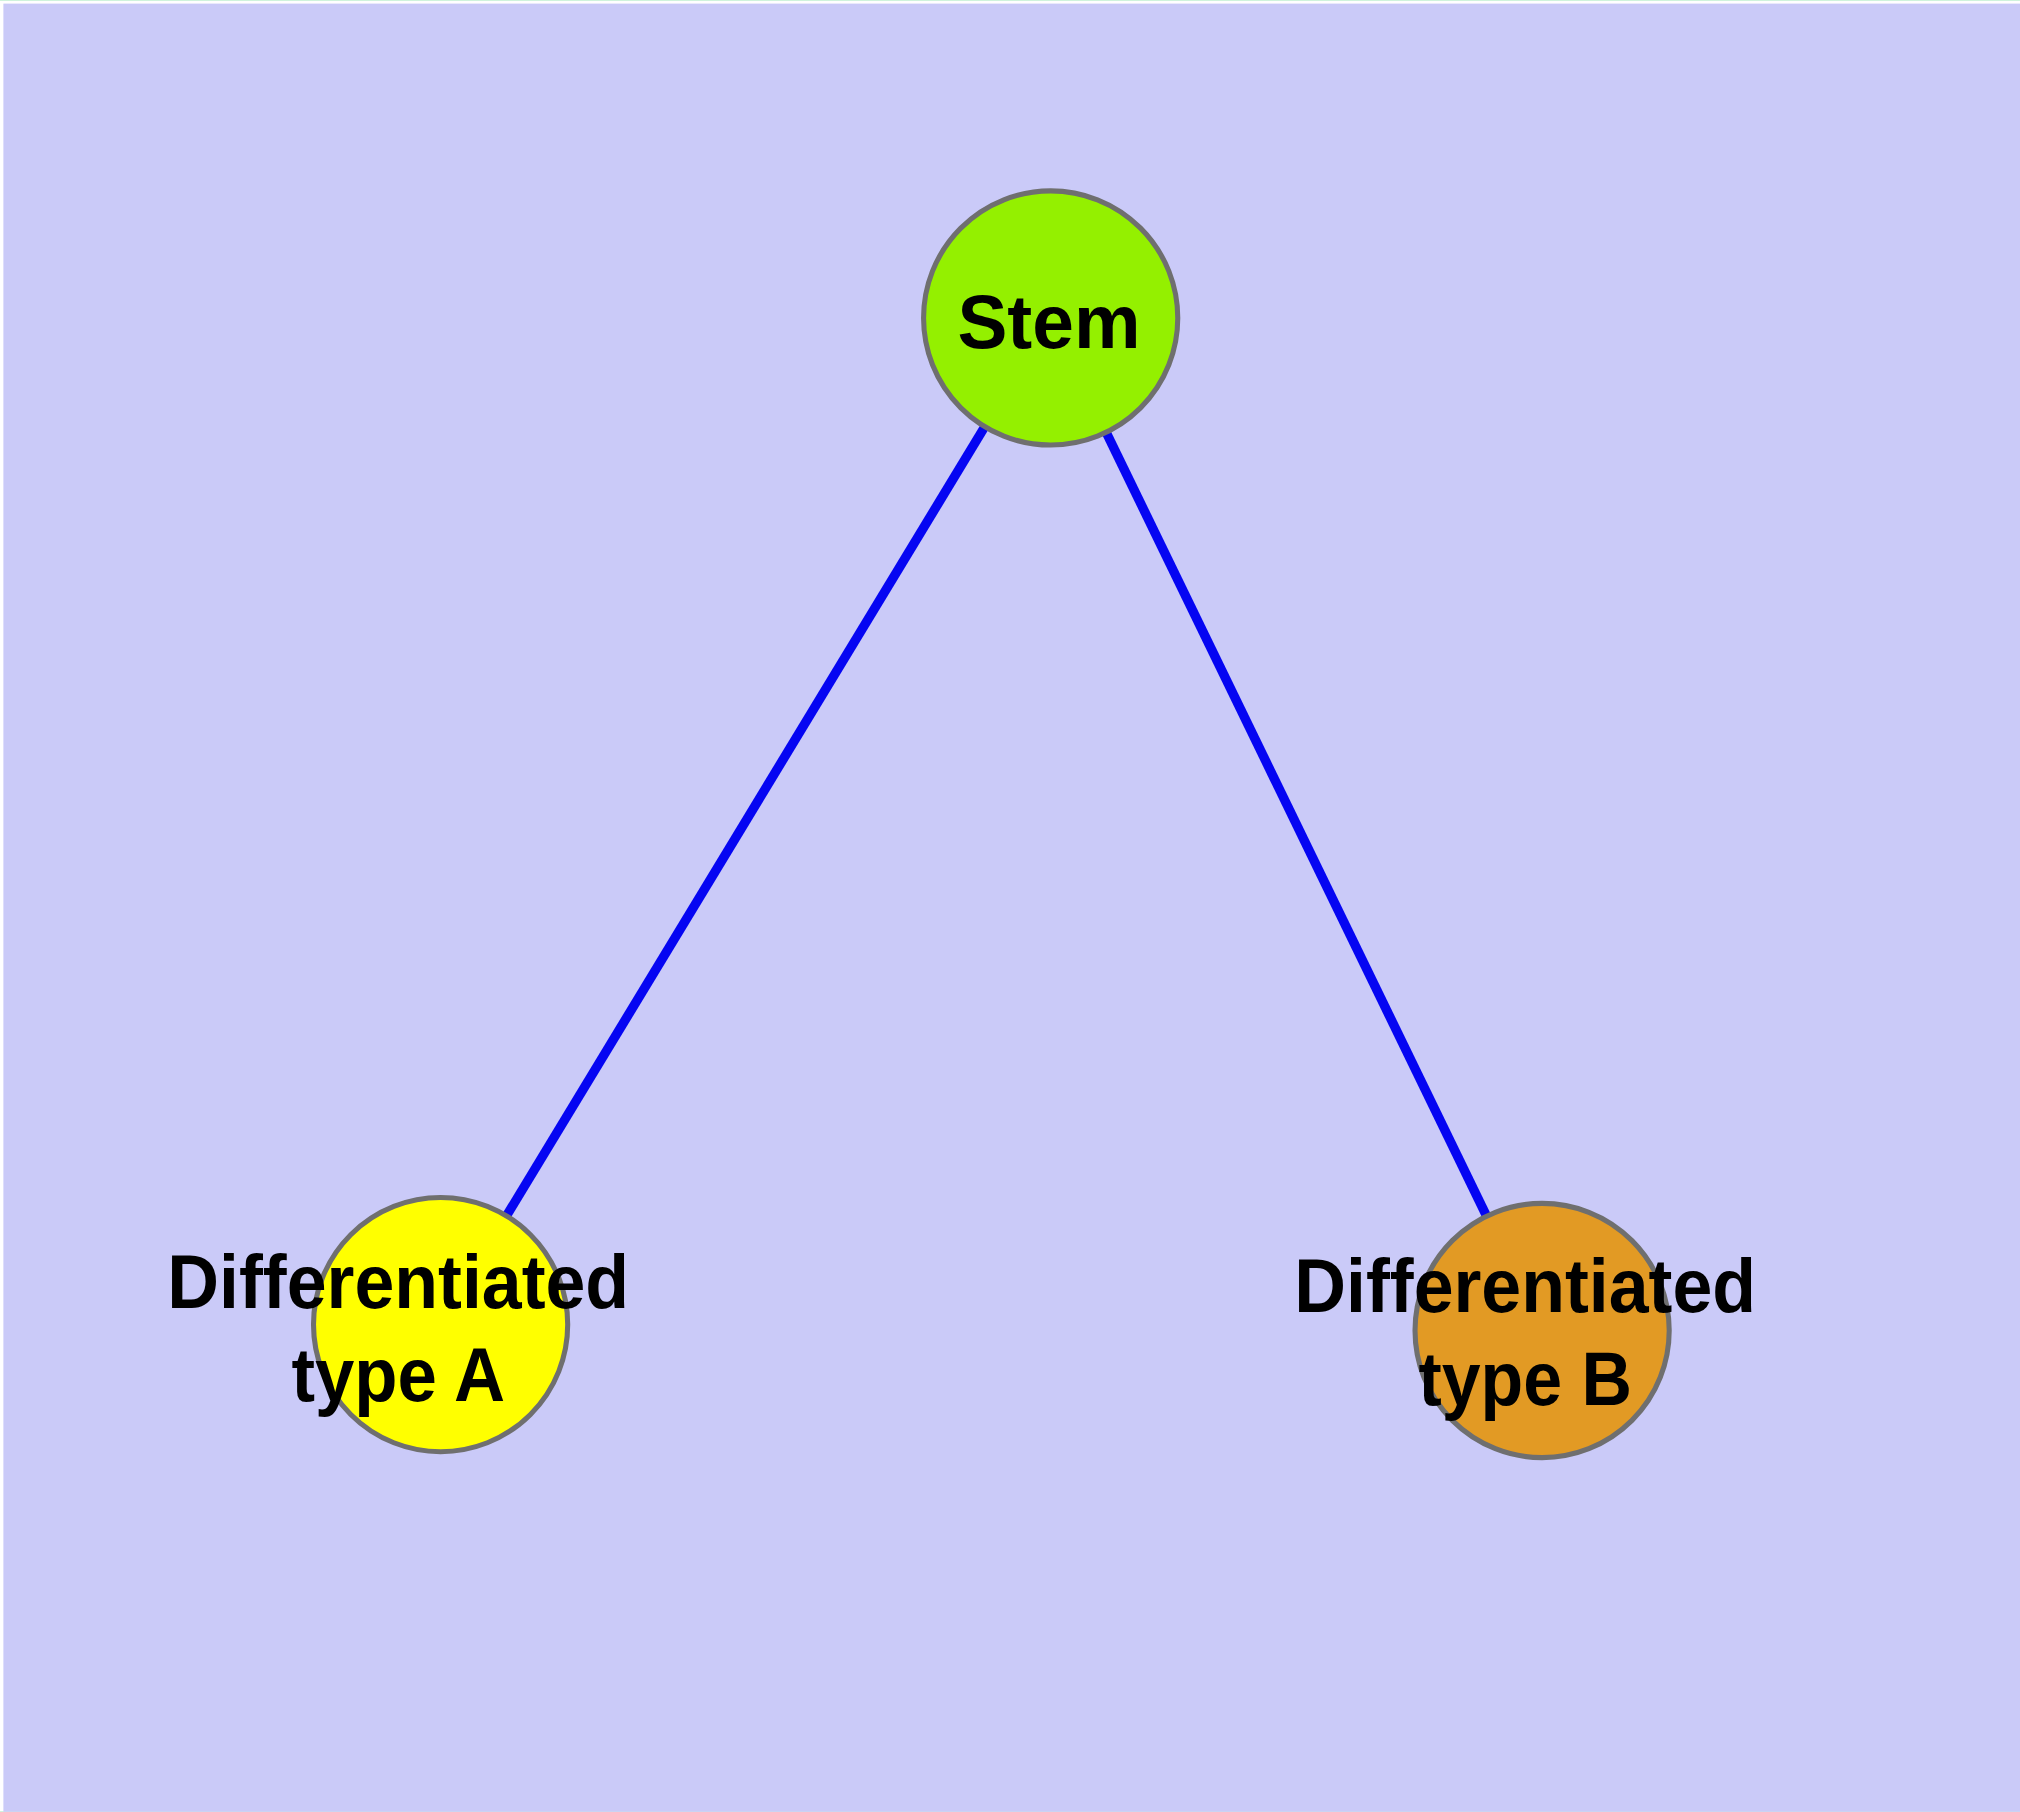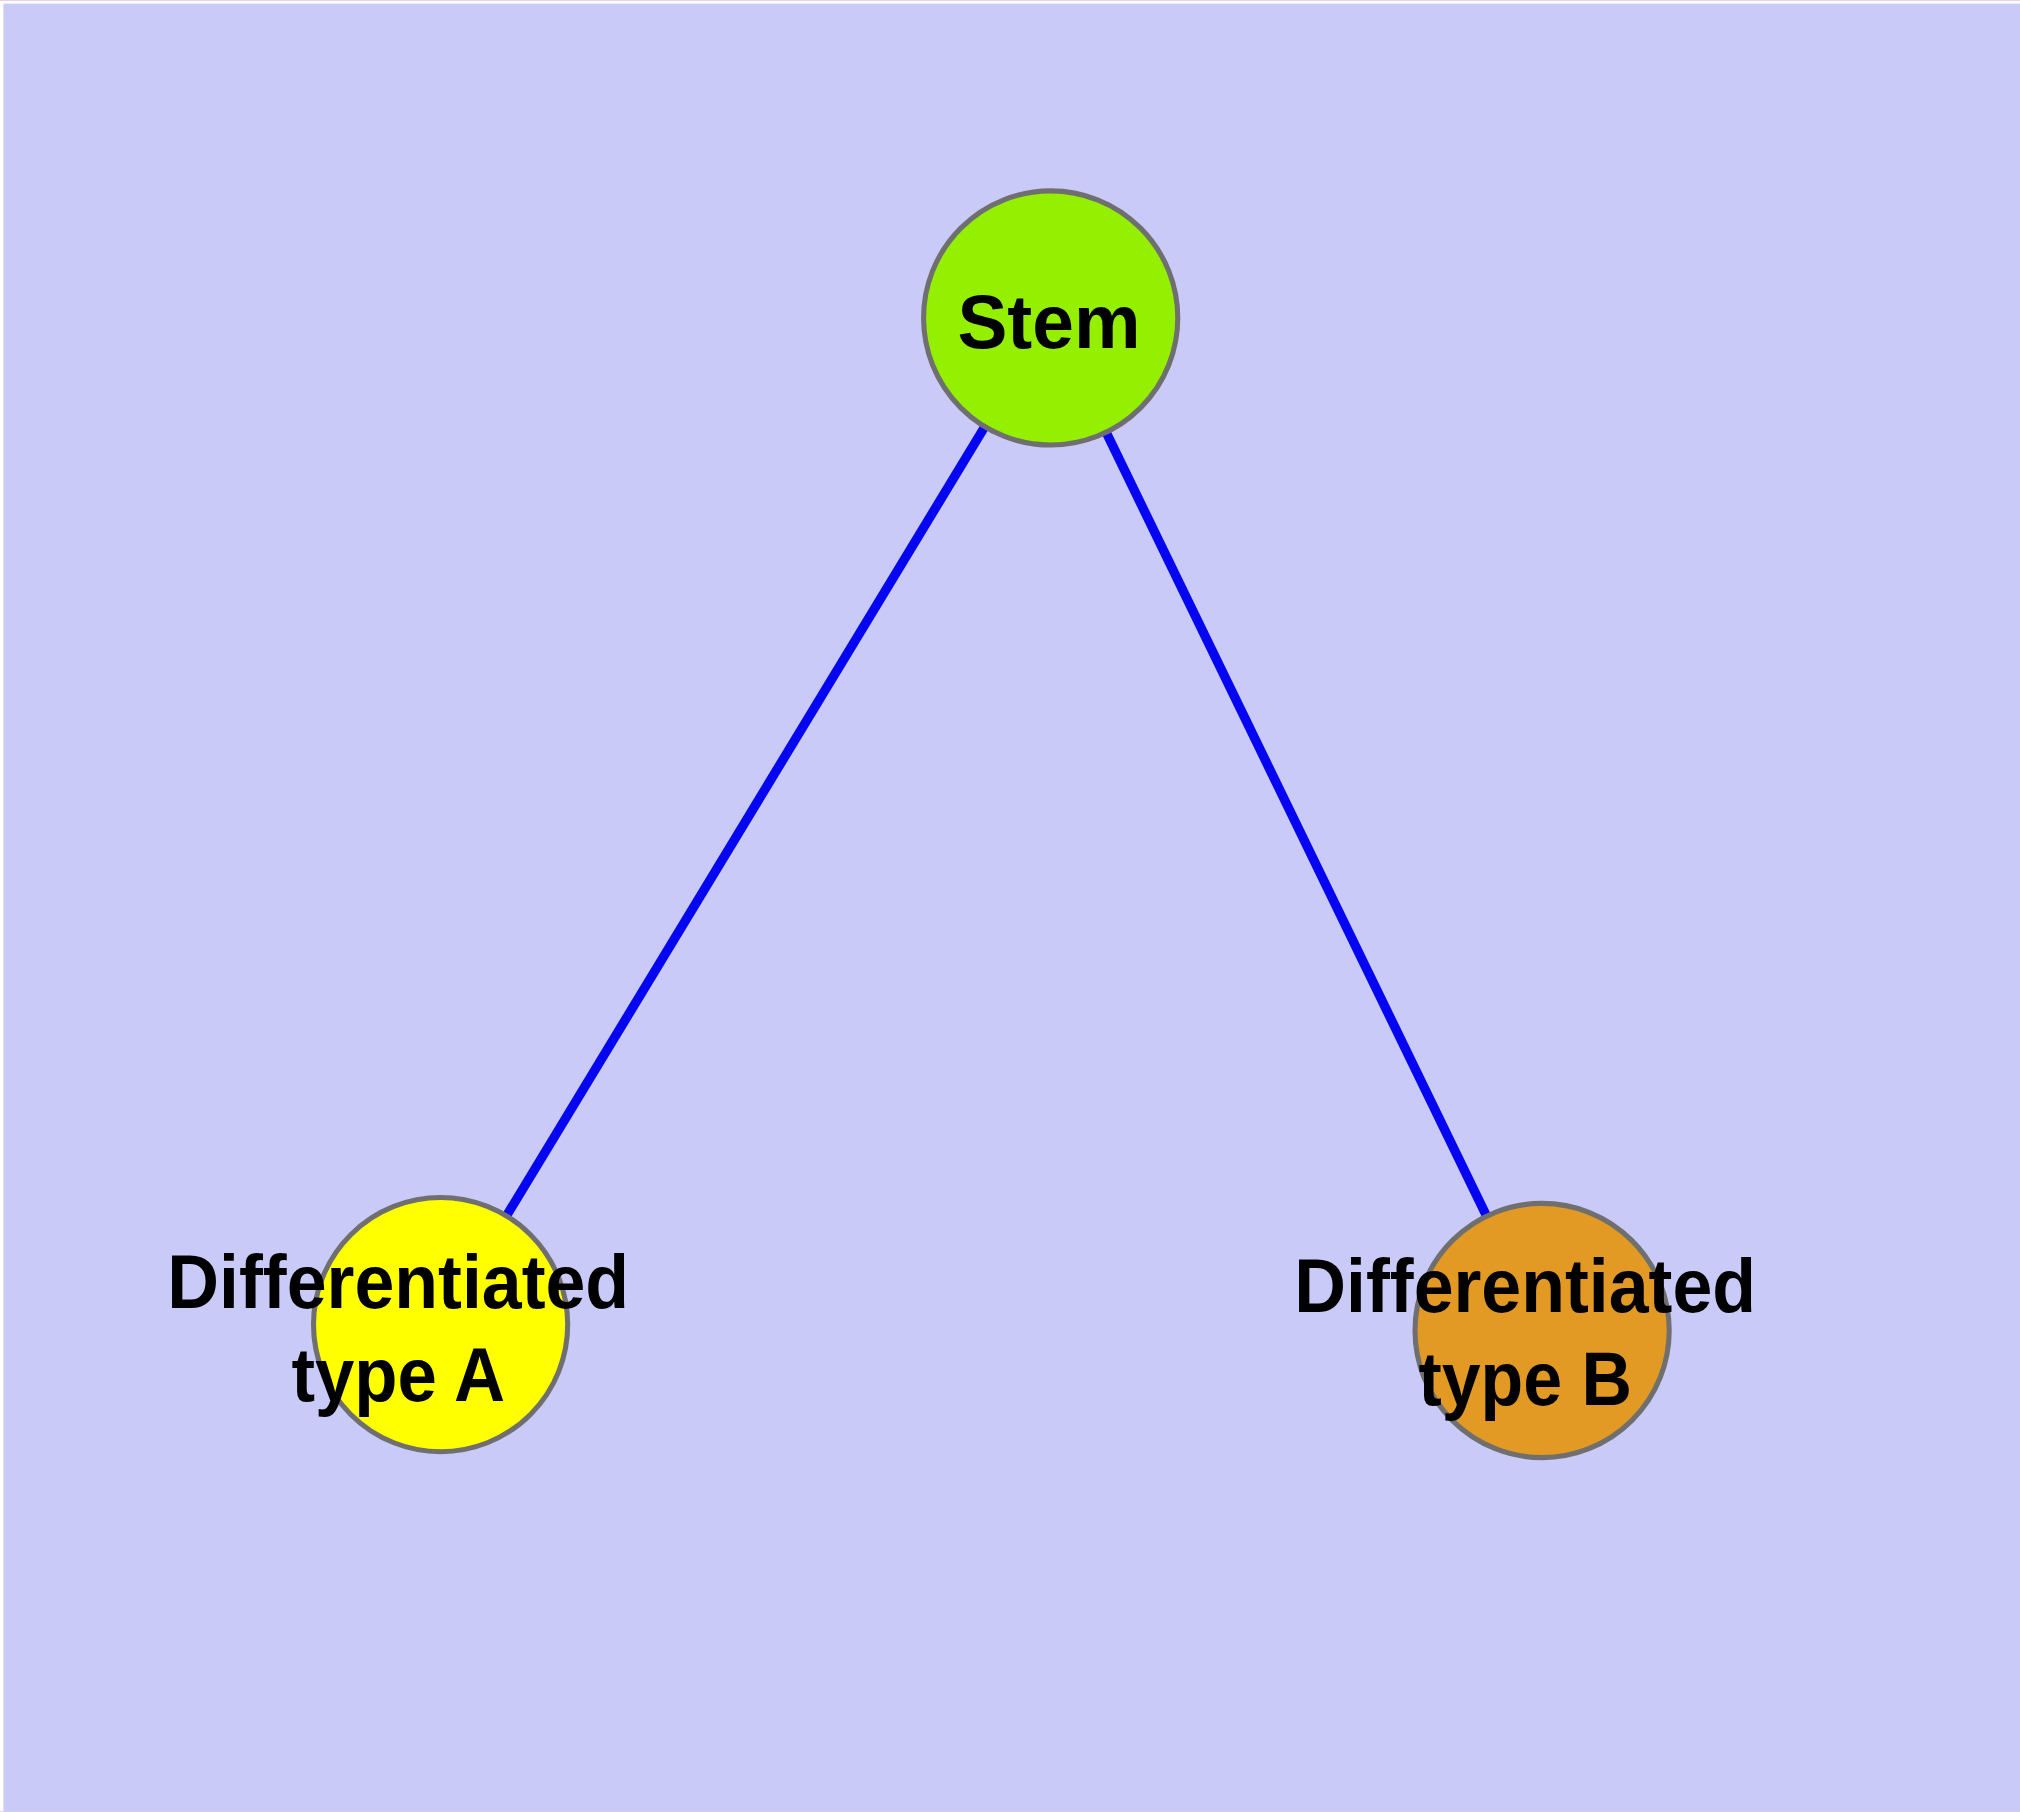--- a/index.html
+++ b/index.html
@@ -16,7 +16,7 @@
     height: 1812px;
     max-width: 100vw;
     max-height: 100vh;
-    background: #a21caf;
+    background: #22c55e;
   }
   svg {
     display: block;

